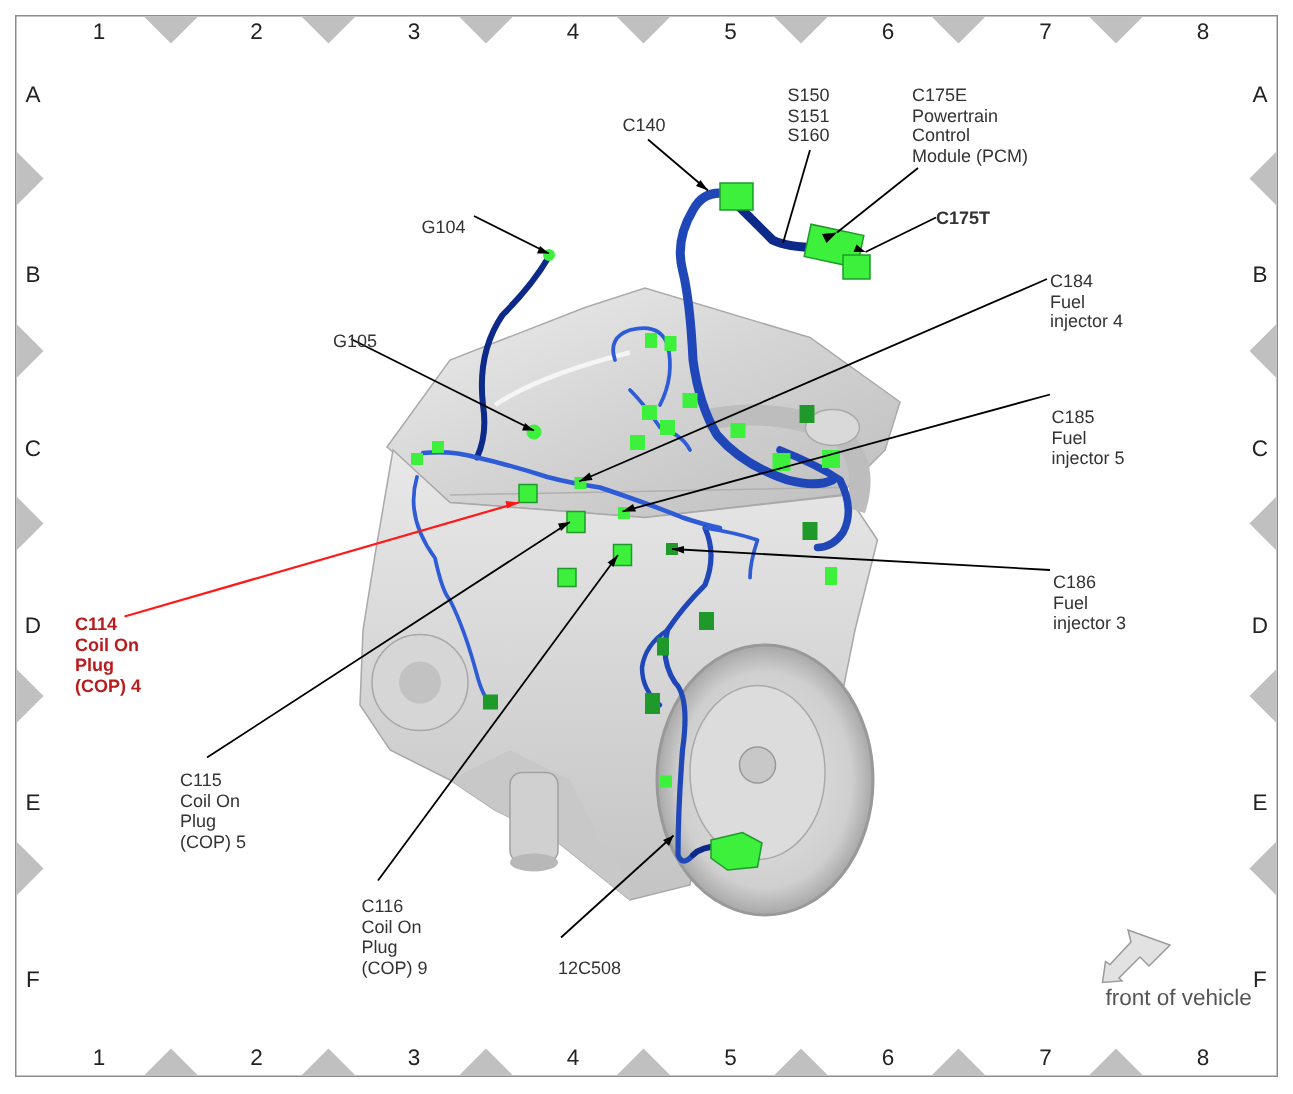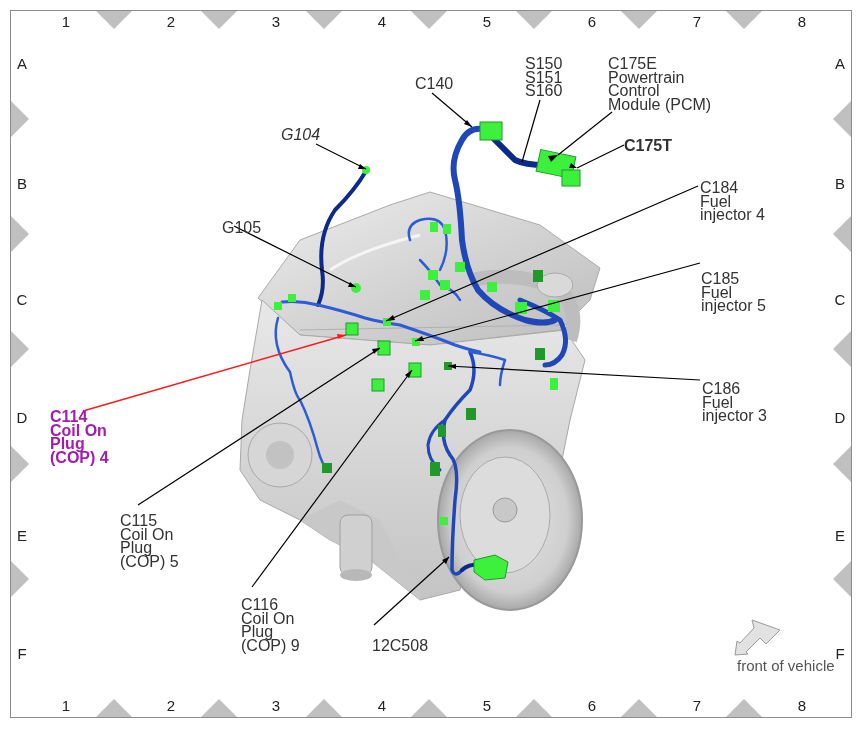--- a/index.html
+++ b/index.html
@@ -10,7 +10,7 @@
     .col-label, .row-label { position: absolute; font-size: 15px; color: #222; line-height: 1; }
     .col-label { width: 20px; text-align: center; }
     .row-label { width: 20px; text-align: center; }
-    .callout { position: absolute; font-size: 16px; line-height: 13.5px; color: #333; white-space: pre-line; }
+    .callout { position: absolute; font-size: 12px; line-height: 13.5px; color: #333; white-space: pre-line; }
     .callout.highlight { color: #a21caf; font-weight: bold; }
     .front-text { position: absolute; font-size: 15px; color: #555; }
     svg#art { position: absolute; left: 0; top: 0; }

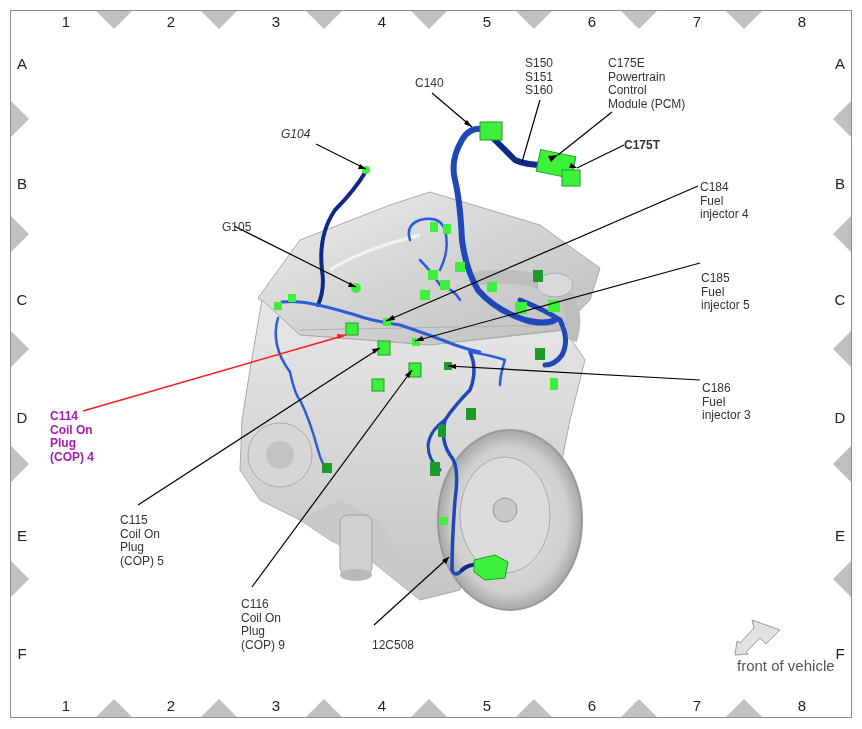--- a/index.html
+++ b/index.html
@@ -233,7 +233,7 @@
 Control
 Module (PCM)</div>
 <div class="callout" style="left:624px; top:139px;font-weight:bold;">C175T</div>
-<div class="callout" style="left:281px; top:128px;font-style:italic;">G104</div>
+<div class="callout" style="left:281px; top:145px;">G104</div>
 <div class="callout" style="left:200px; top:221px;margin-left:22px;">G105</div>
 <div class="callout" style="left:700px; top:181px;">C184
 Fuel

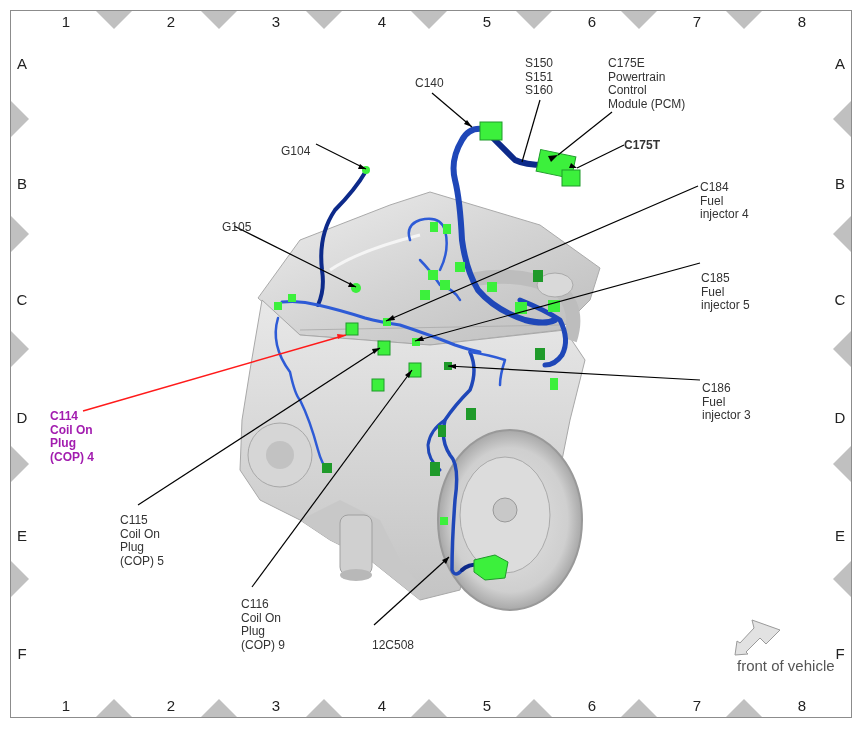--- a/index.html
+++ b/index.html
@@ -11,7 +11,7 @@
     .col-label { width: 20px; text-align: center; }
     .row-label { width: 20px; text-align: center; }
     .callout { position: absolute; font-size: 12px; line-height: 13.5px; color: #333; white-space: pre-line; }
-    .callout.highlight { color: #a21caf; font-weight: bold; }
+    .callout.highlight { color: #b91c1c; font-weight: bold; }
     .front-text { position: absolute; font-size: 15px; color: #555; }
     svg#art { position: absolute; left: 0; top: 0; }
   </style>

